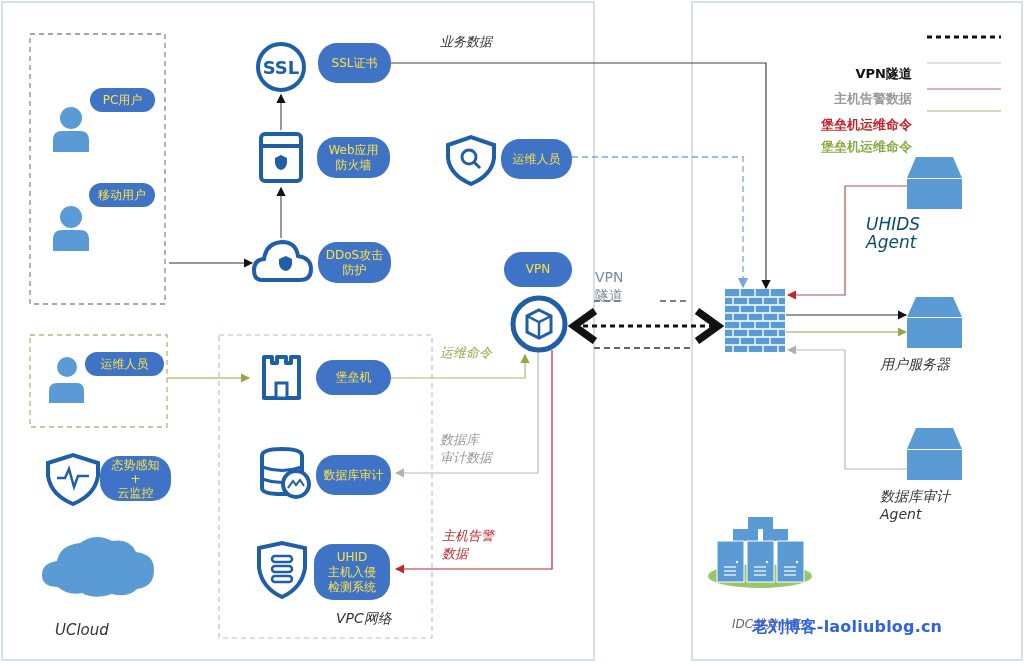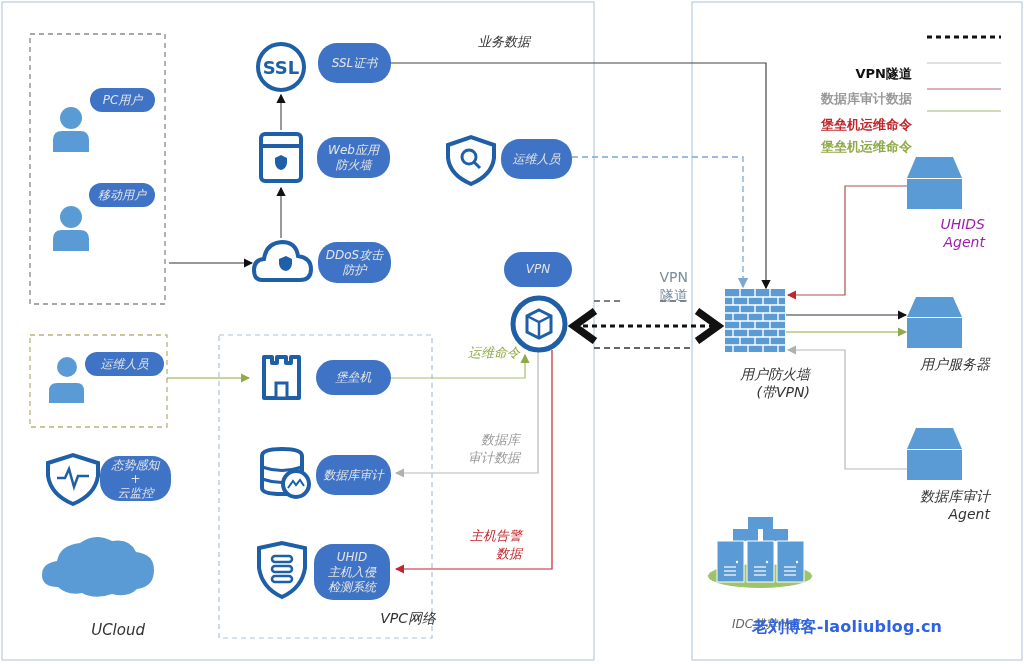--- a/index.html
+++ b/index.html
@@ -10,7 +10,7 @@
   .lbl { position: absolute; background: #3f73c6; color: #e5e5e5; font-style: italic;
          font-size: 12px; line-height: 15px; display: flex; align-items: center;
          justify-content: center; text-align: center; white-space: pre-line; border-radius: 19px; }
-  .txt { position: absolute; font-style: italic; text-align: right; white-space: pre-line;
+  .txt { position: absolute; font-style: italic; text-align: left; white-space: pre-line;
          font-size: 13px; line-height: 18px; }
   .legend-row { position: absolute; right: 112px; font-weight: bold; font-size: 13px;
                 text-align: right; white-space: nowrap; margin-top: 36px; }

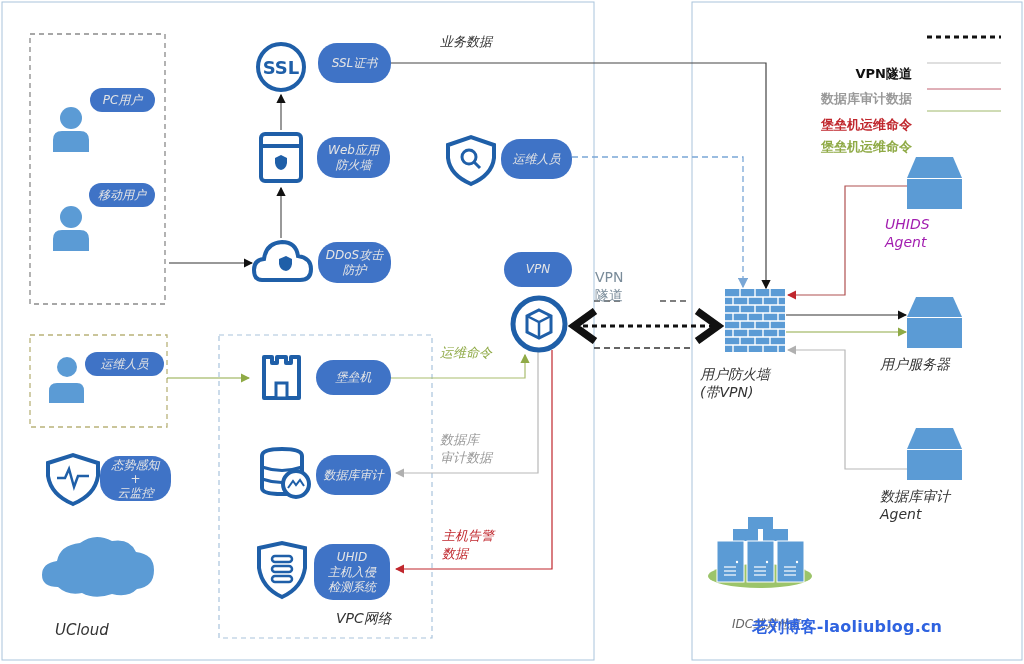--- a/index.html
+++ b/index.html
@@ -7,7 +7,7 @@
          font-family: "DejaVu Sans", "Liberation Sans", sans-serif; }
   #stage { position: absolute; left: 0; top: 0; width: 1024px; height: 664px; }
   svg text { font-family: "DejaVu Sans", "Liberation Sans", sans-serif; }
-  .lbl { position: absolute; background: #3f73c6; color: #e5e5e5; font-style: italic;
+  .lbl { position: absolute; background: #3f73c6; color: #fde047; 
          font-size: 12px; line-height: 15px; display: flex; align-items: center;
          justify-content: center; text-align: center; white-space: pre-line; border-radius: 19px; }
   .txt { position: absolute; font-style: italic; text-align: left; white-space: pre-line;

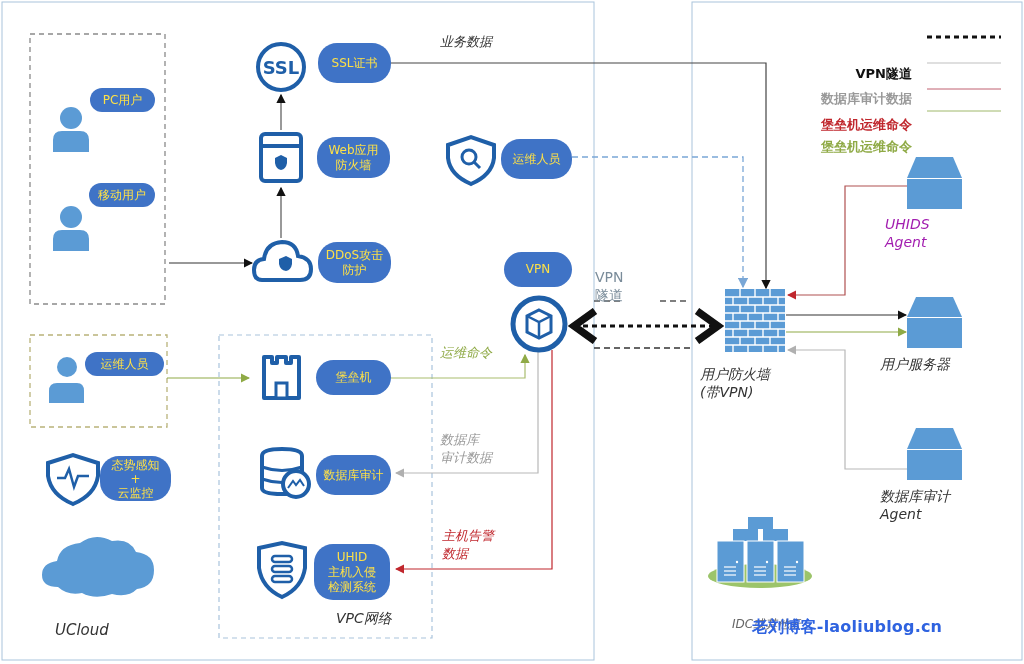--- a/index.html
+++ b/index.html
@@ -279,7 +279,7 @@
 <div class="txt" style="left:732px;top:615px;width:100px;color:#666;font-size:12px;text-align:left">IDC或其他云</div>
 
 <div class="legend-row" style="top:29px;color:#111">VPN隧道</div>
-<div class="legend-row" style="top:54px;color:#999">数据库审计数据</div>
+<div class="legend-row" style="top:54px;color:#999">主机告警数据</div>
 <div class="legend-row" style="top:80px;color:#c0272d">堡垒机运维命令</div>
 <div class="legend-row" style="top:102px;color:#8faa46">堡垒机运维命令</div>
 

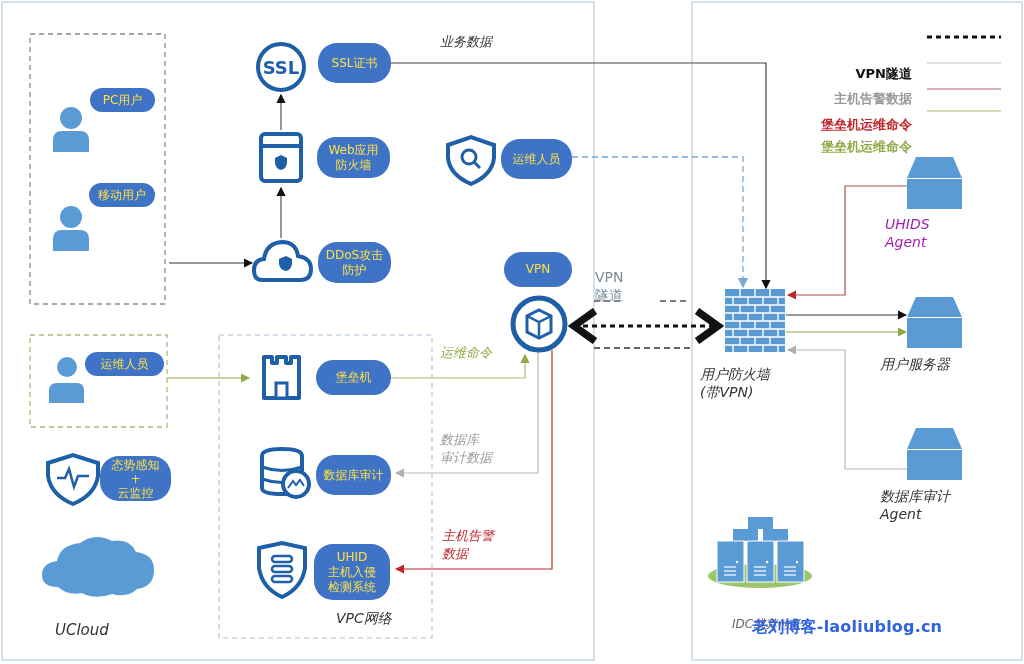--- a/index.html
+++ b/index.html
@@ -271,7 +271,7 @@
 
 <div class="txt" style="left:700px;top:365px;width:110px;color:#333;font-size:14px">用户防火墙
 (带VPN)</div>
-<div class="txt" style="left:885px;top:215px;width:100px;color:#a21caf;font-size:14px">UHIDS
+<div class="txt" style="left:866px;top:215px;width:100px;color:#0c4a6e;font-size:17px">UHIDS
 Agent</div>
 <div class="txt" style="left:880px;top:355px;width:110px;color:#333;font-size:14px">用户服务器</div>
 <div class="txt" style="left:880px;top:487px;width:110px;color:#333;font-size:14px">数据库审计

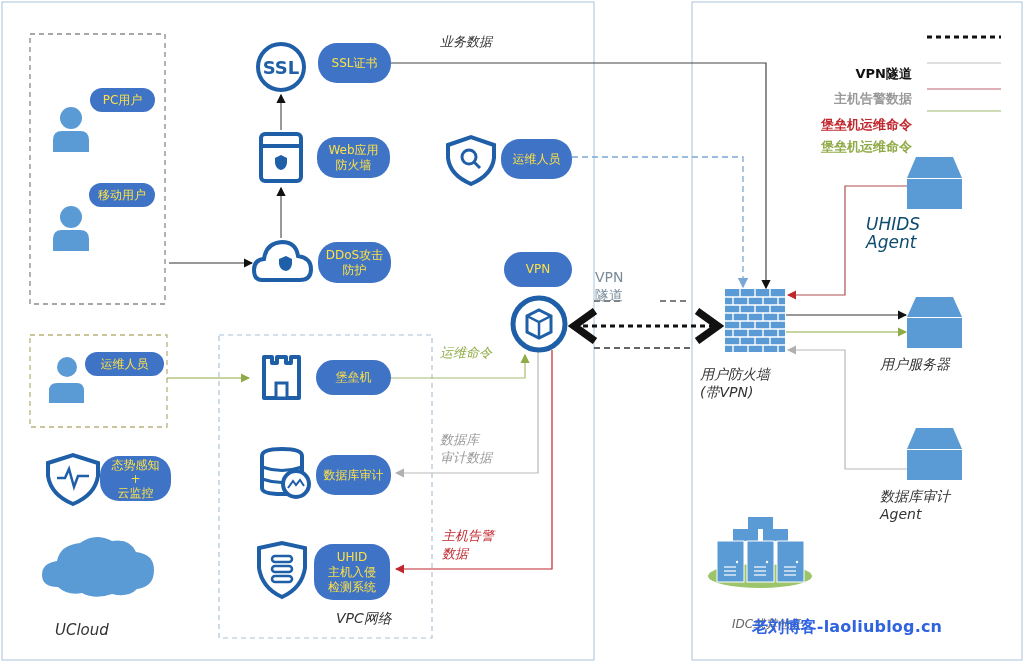--- a/index.html
+++ b/index.html
@@ -269,8 +269,6 @@
 <div class="txt" style="left:336px;top:609px;width:100px;color:#333;font-size:14px">VPC网络</div>
 <div class="txt" style="left:55px;top:621px;width:90px;color:#333;font-size:15px">UCloud</div>
 
-<div class="txt" style="left:700px;top:365px;width:110px;color:#333;font-size:14px">用户防火墙
-(带VPN)</div>
 <div class="txt" style="left:866px;top:215px;width:100px;color:#0c4a6e;font-size:17px">UHIDS
 Agent</div>
 <div class="txt" style="left:880px;top:355px;width:110px;color:#333;font-size:14px">用户服务器</div>

